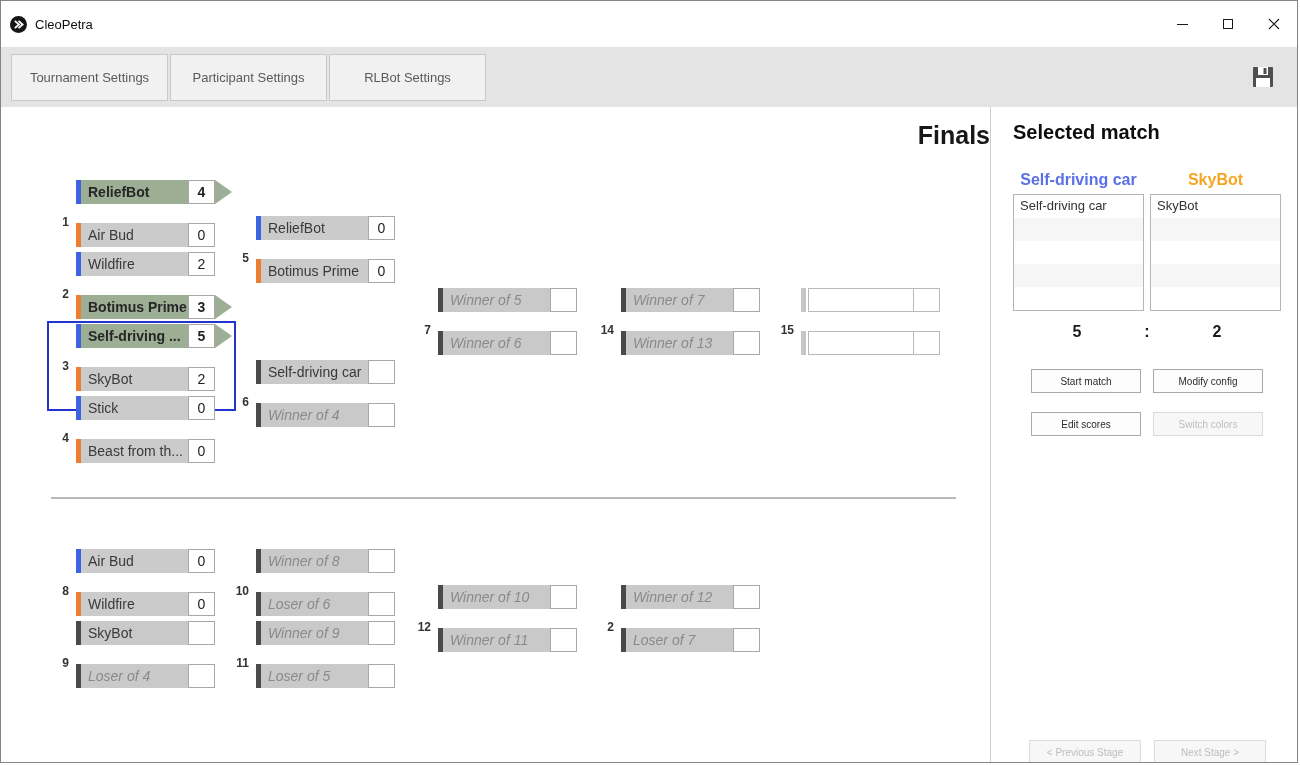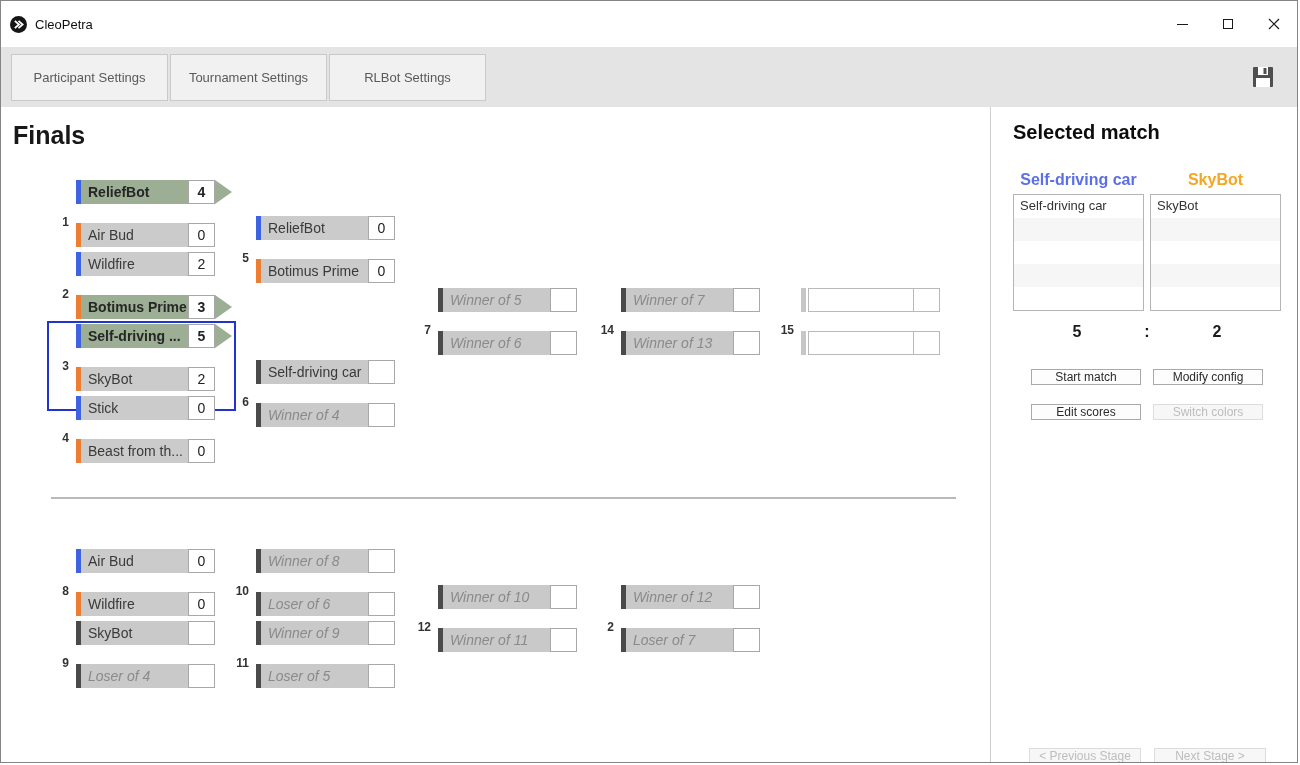--- a/index.html
+++ b/index.html
@@ -115,8 +115,8 @@
 
   <div class="tabbar">
     <div class="tabs">
+        <div class="tab">Tournament Settings</div>
         <div class="tab">Participant Settings</div>
-        <div class="tab">Tournament Settings</div>
         <div class="tab">RLBot Settings</div>
       </div>
     <div class="save-btn">

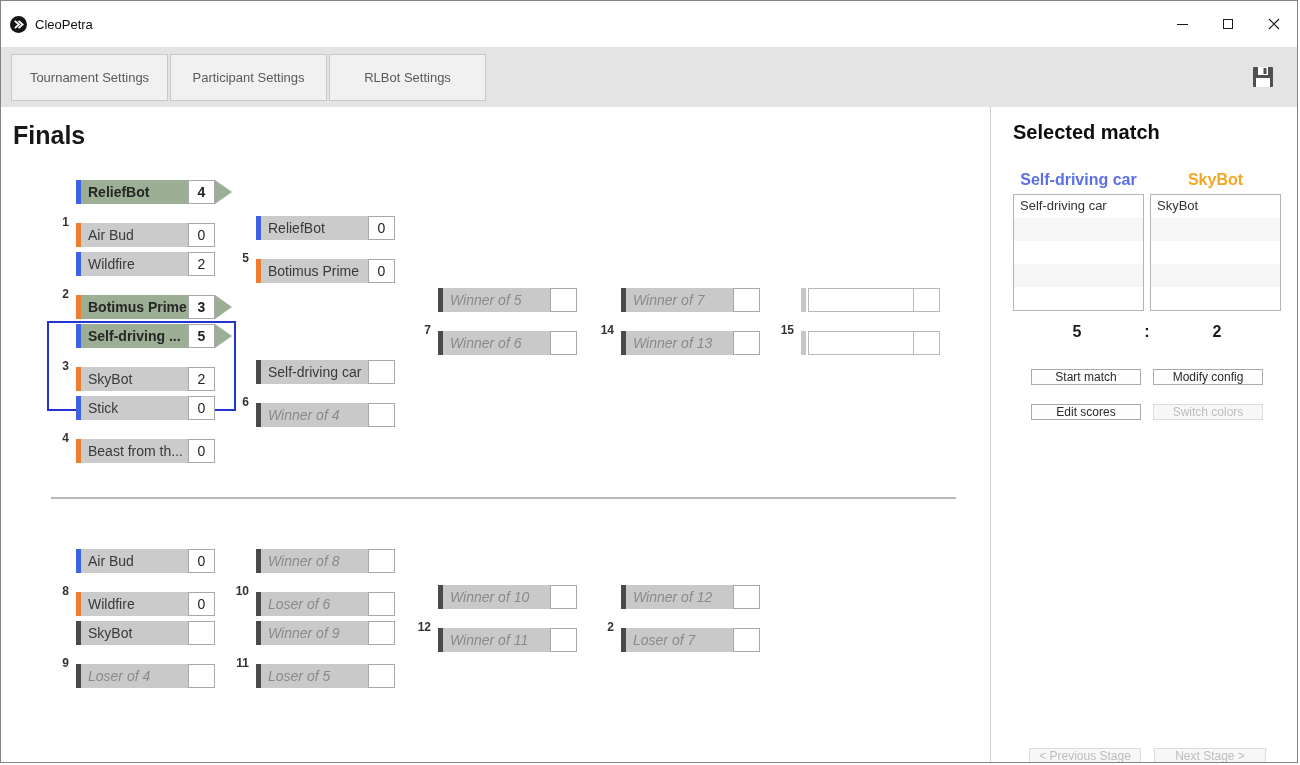--- a/index.html
+++ b/index.html
@@ -35,7 +35,7 @@
   .bracket{ position:relative; width:989px; height:100%; }
   .side{ position:relative; flex:1; border-left:1px solid #cfcfcf; }
 
-  .bracket-title{ position:absolute; top:14px; left:12px; width:100%; text-align:left;
+  .bracket-title{ position:absolute; top:14px; left:0; width:100%; text-align:right;
                   font-size:25px; font-weight:bold; color:#181818; }
   .divider{ position:absolute; top:390px; left:50px; width:905px; height:2px; background:#b9b9b9; }
 

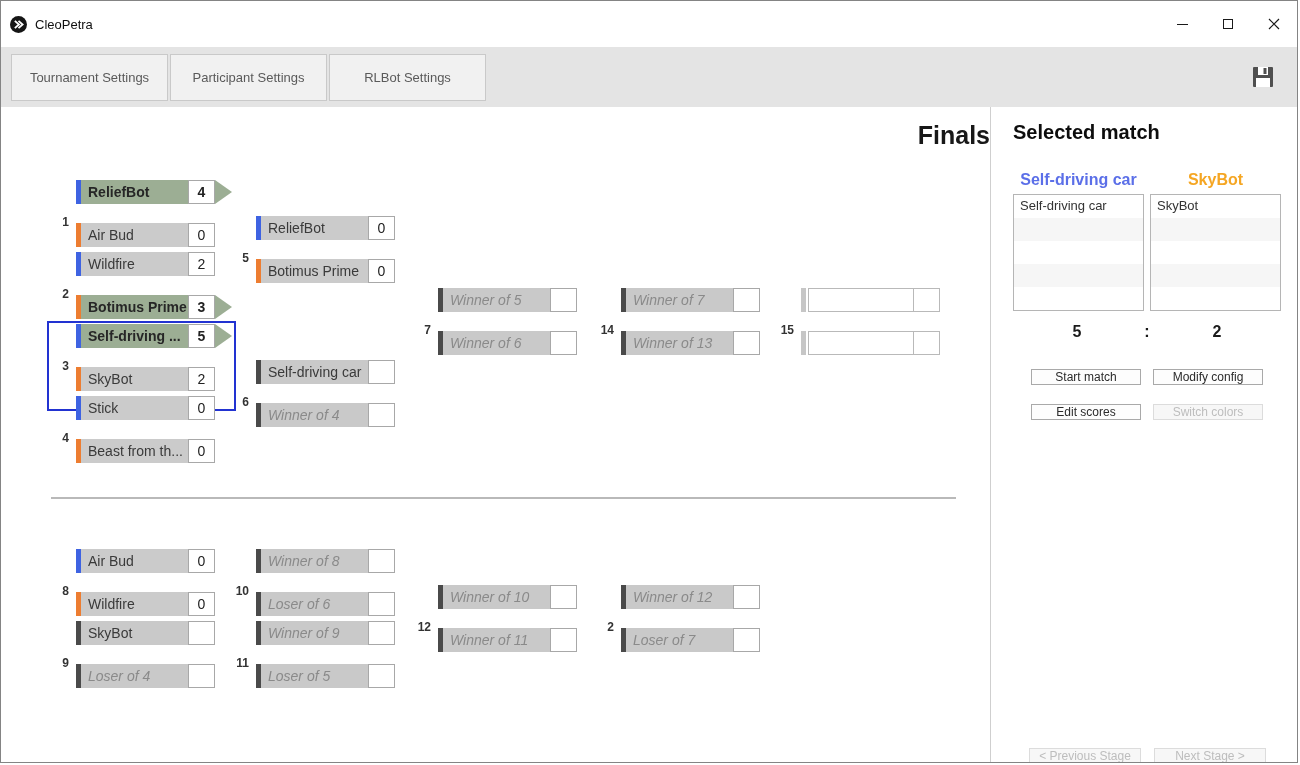--- a/index.html
+++ b/index.html
@@ -78,7 +78,7 @@
   .score-line .sep{ width:12px; text-align:center; font-size:16px; font-weight:bold; color:#1a1a1a; }
   .btn-grid{ position:absolute; top:262px; left:40px; right:34px; display:flex; flex-wrap:wrap;
              justify-content:space-between; row-gap:19px; }
-  .btn{ width:110px; height:16px; border:1px solid #a9a9a9; background:#fdfdfd; font-size:12px;
+  .btn{ width:110px; height:24px; border:1px solid #a9a9a9; background:#fdfdfd; font-size:10px;
         color:#2b2b2b; display:flex; align-items:center; justify-content:center; cursor:default; }
   .btn.disabled{ color:#bdbdbd; border-color:#dcdcdc; background:#f7f7f7; }
   .stage-nav{ position:absolute; bottom:16px; left:38px; right:31px; display:flex;

